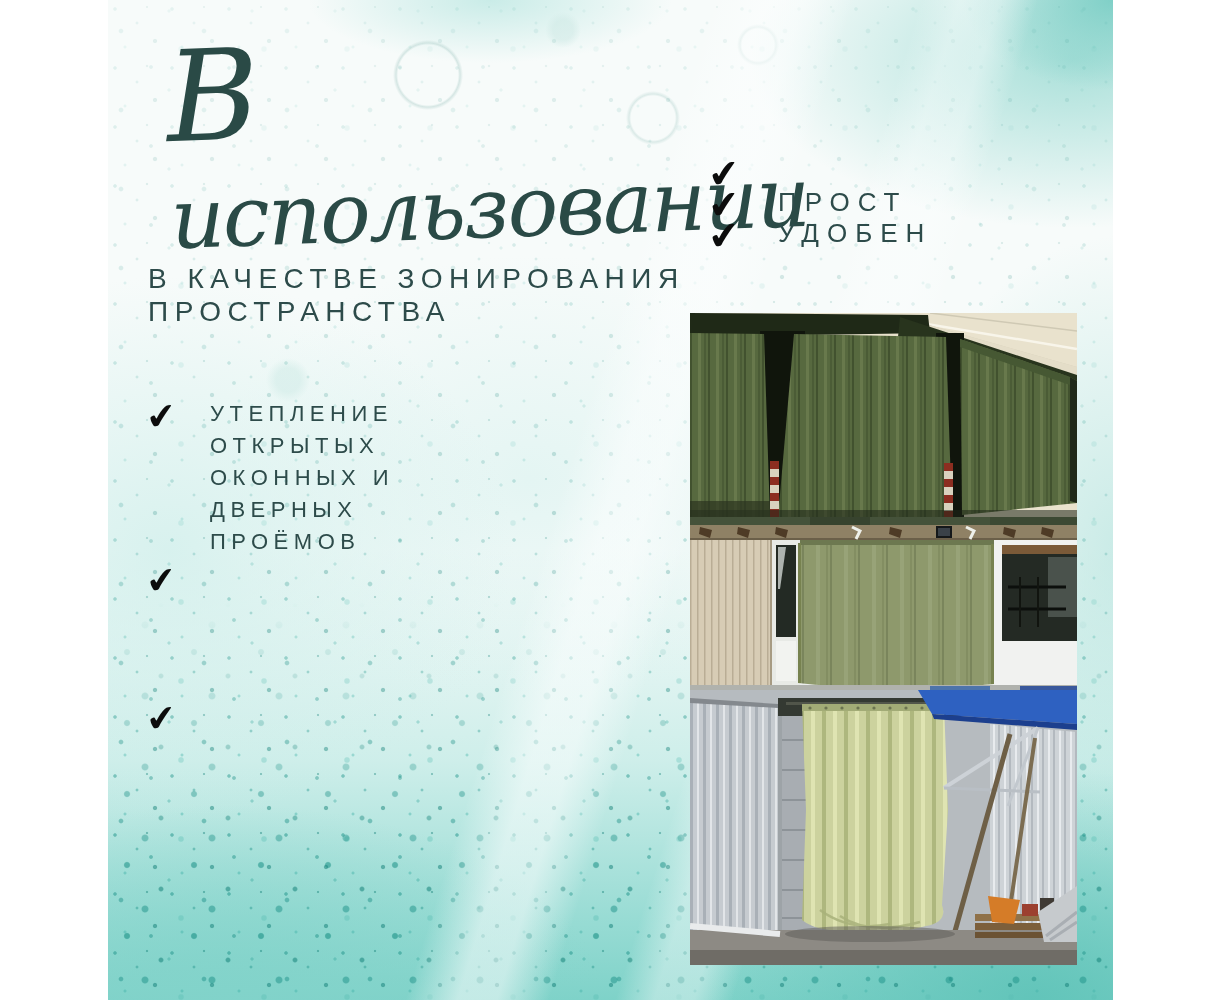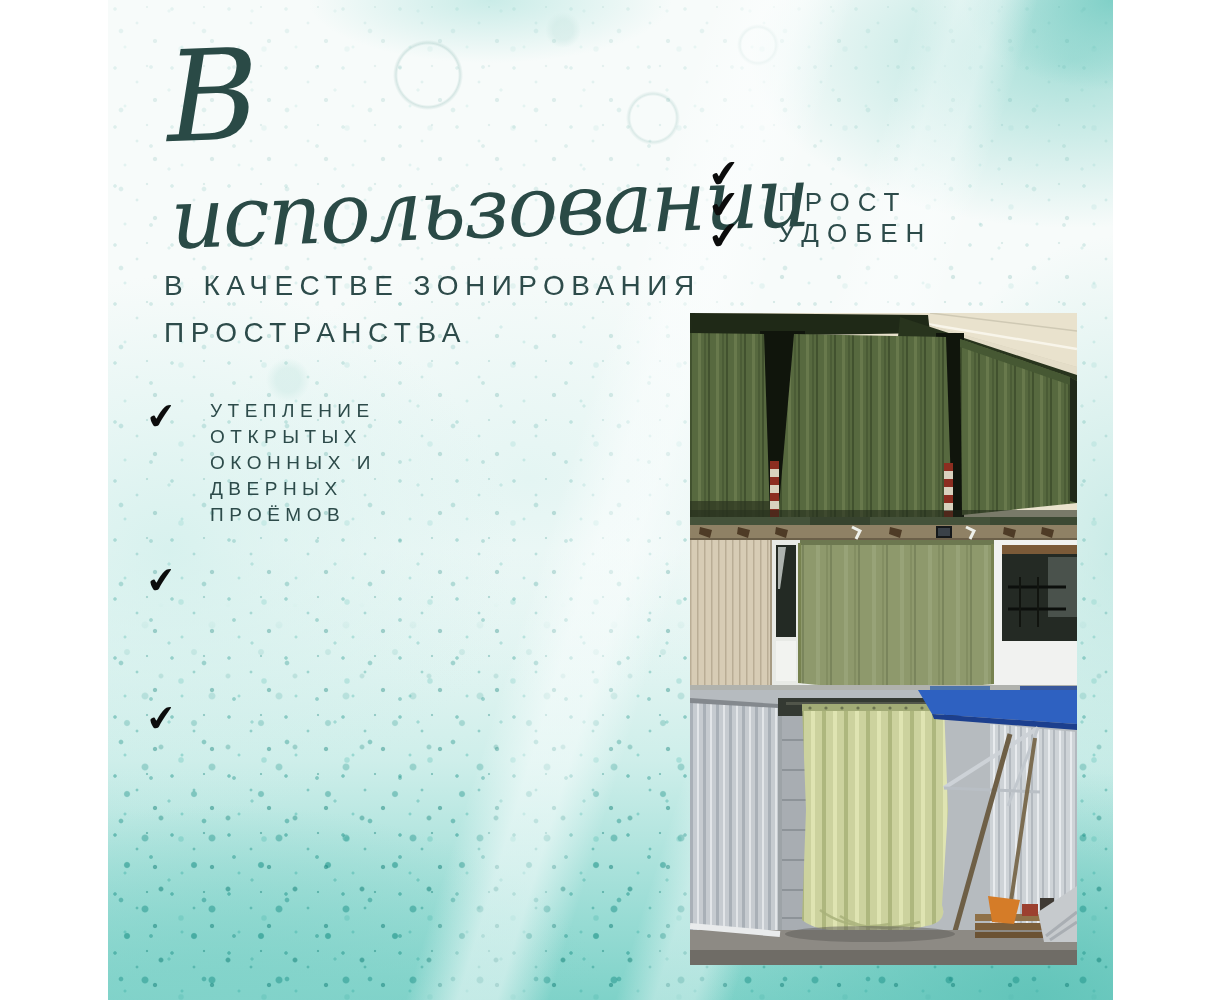--- a/index.html
+++ b/index.html
@@ -68,7 +68,7 @@
   .q-row{display:flex;align-items:center;height:31px;}
   .q-check{font-size:38px;line-height:28px;width:70px;flex:none;}
   .q-label{font-size:26px;letter-spacing:8px;white-space:nowrap;}
-  .zoning{position:absolute;left:164px;top:262px;font-size:28px;line-height:47px;letter-spacing:6.5px;white-space:pre-line;}
+  .zoning{position:absolute;left:148px;top:262px;font-size:28px;line-height:33px;letter-spacing:6.5px;white-space:pre-line;}
   .benefit{position:absolute;left:146px;display:flex;align-items:flex-start;}
   .b-check{font-size:36px;line-height:30px;width:64px;flex:none;margin-top:2px;}
   .b-text{font-size:19px;line-height:26px;letter-spacing:5.5px;white-space:pre-line;}

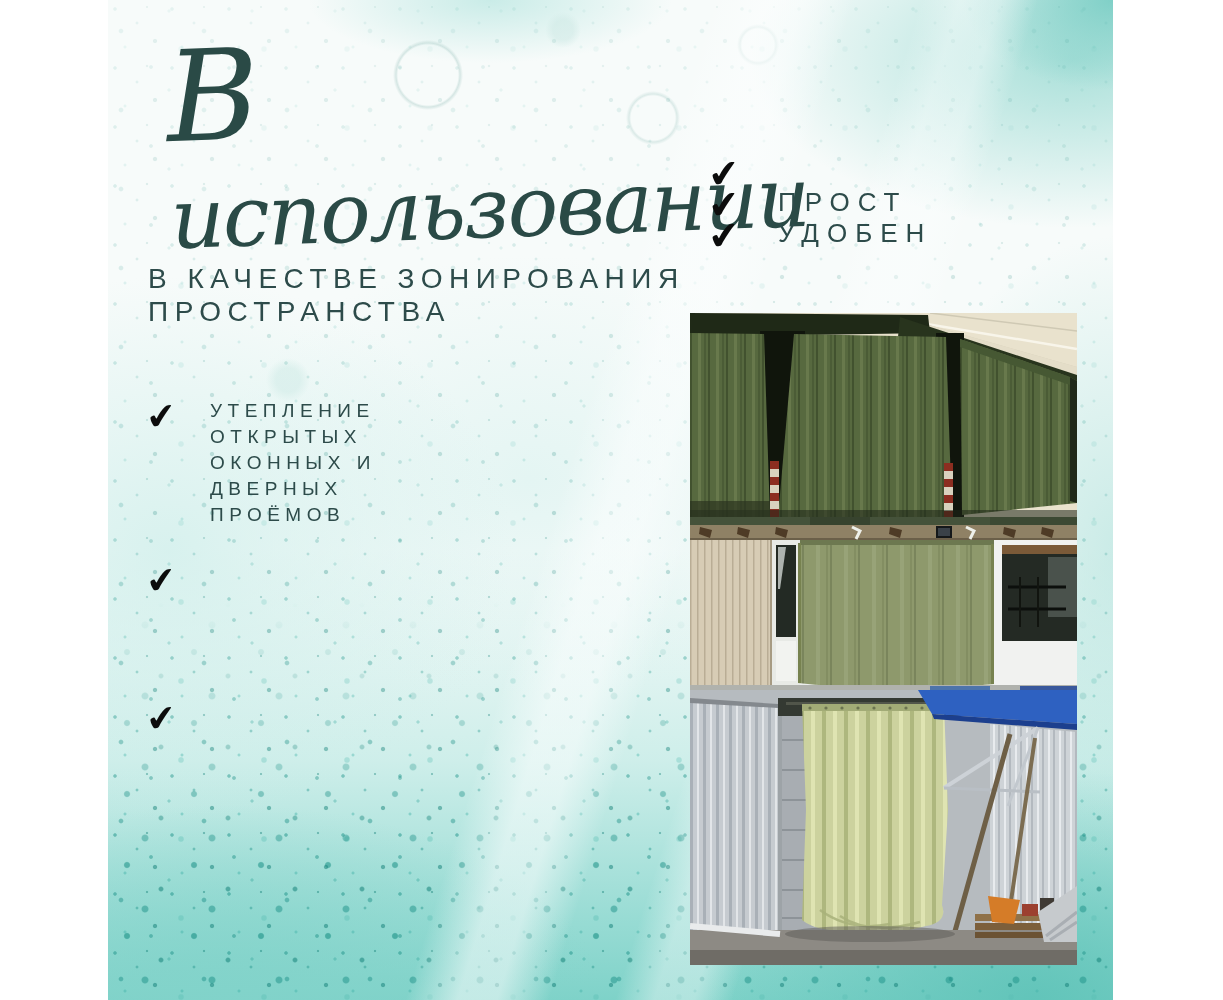--- a/index.html
+++ b/index.html
@@ -71,7 +71,7 @@
   .zoning{position:absolute;left:148px;top:262px;font-size:28px;line-height:33px;letter-spacing:6.5px;white-space:pre-line;}
   .benefit{position:absolute;left:146px;display:flex;align-items:flex-start;}
   .b-check{font-size:36px;line-height:30px;width:64px;flex:none;margin-top:2px;}
-  .b-text{font-size:19px;line-height:26px;letter-spacing:5.5px;white-space:pre-line;}
+  .b-text{font-size:22px;line-height:32px;letter-spacing:5.5px;white-space:pre-line;}
   .b1{top:398px;} .b2{top:562px;} .b3{top:700px;}
   
   .photo{position:absolute;left:690px;margin:0;line-height:0;}

